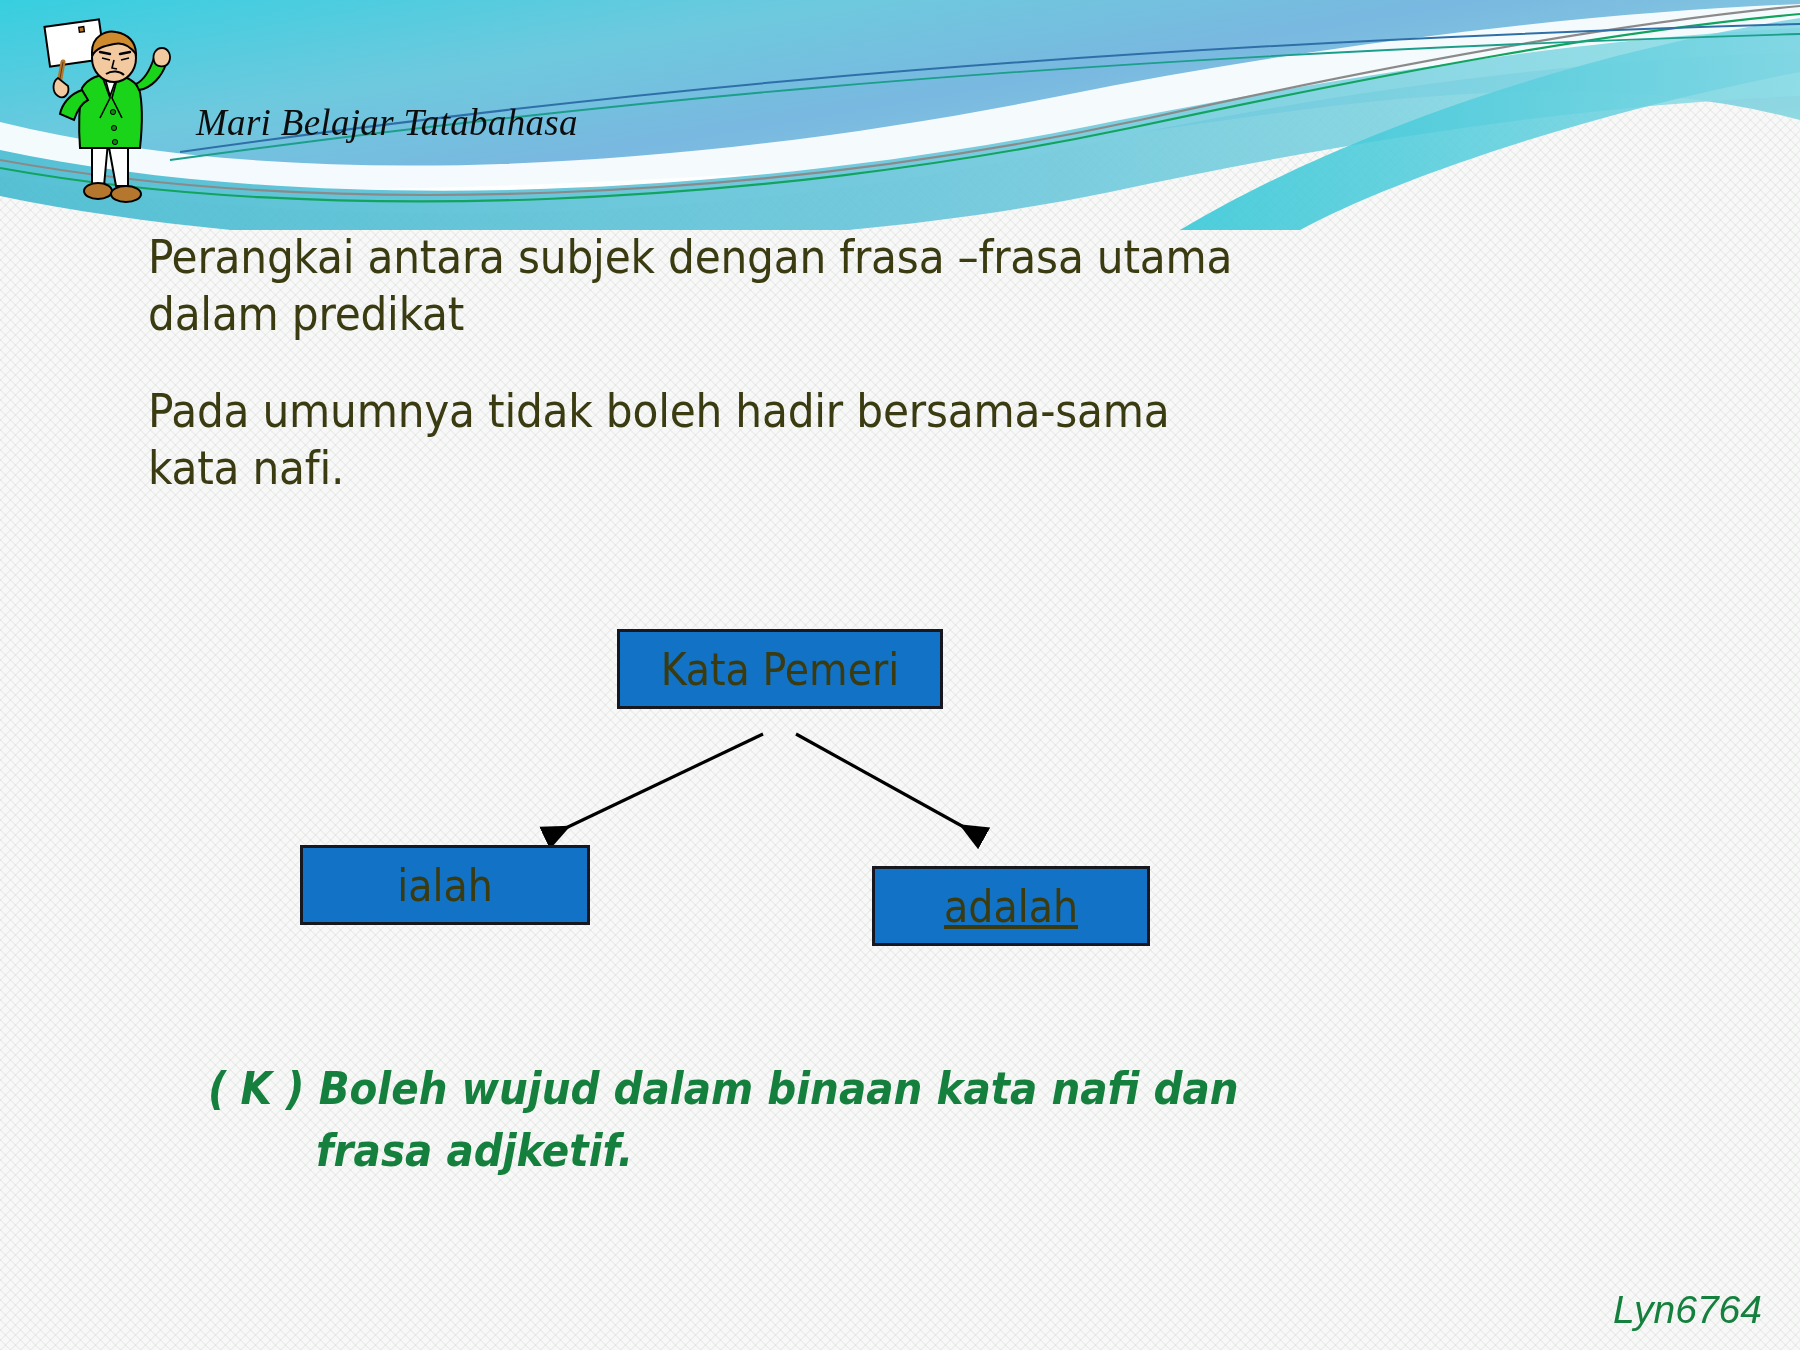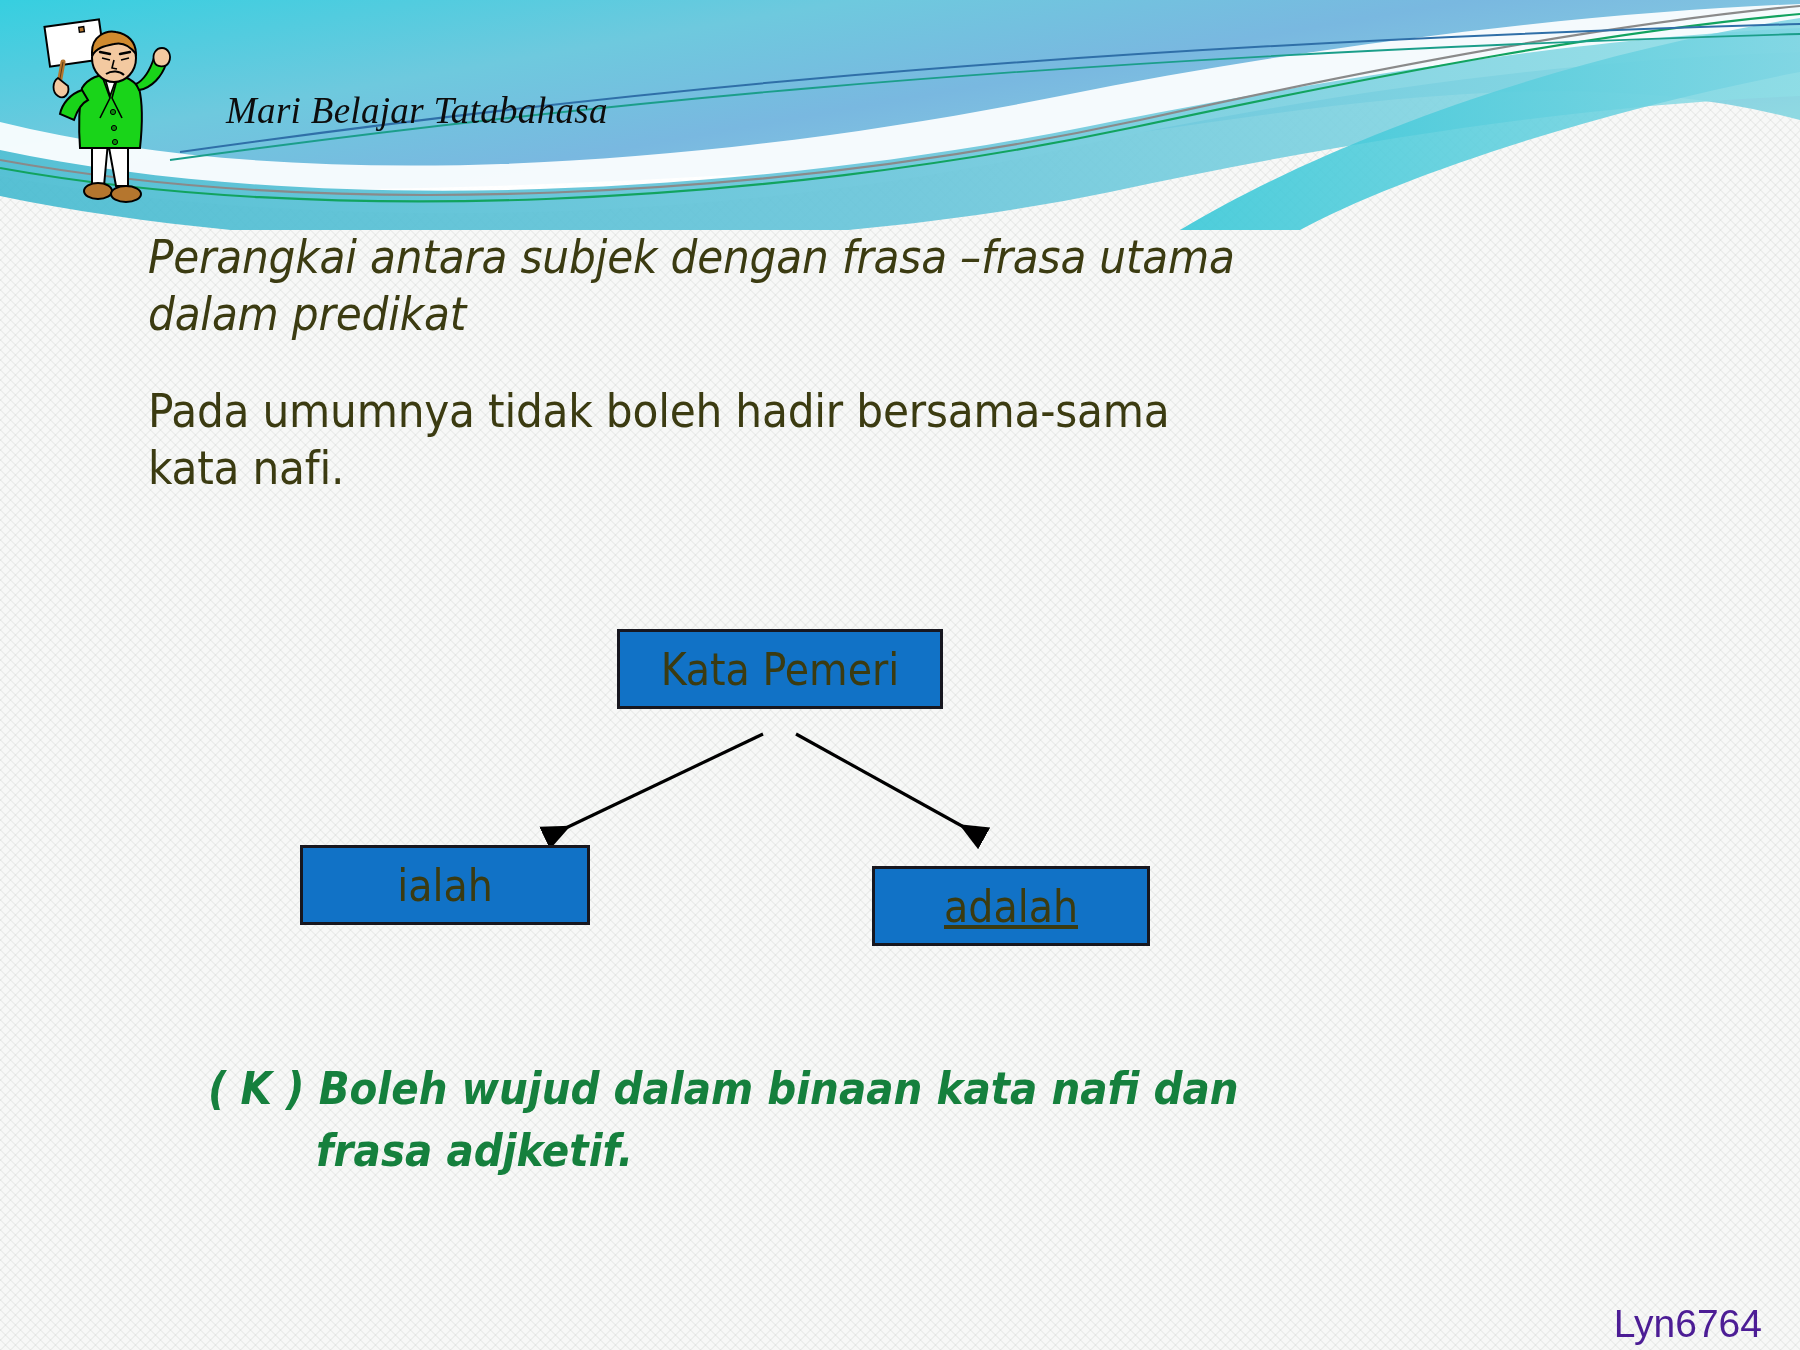--- a/index.html
+++ b/index.html
@@ -41,7 +41,7 @@
   #header-title {
     position: absolute;
     left: 196px;
-    top: 89px;
+    top: 101px;
     font-family: "Liberation Serif", "DejaVu Serif", serif;
     font-style: italic;
     font-size: 37px;
@@ -49,7 +49,6 @@
     letter-spacing: 0.3px;
     white-space: nowrap;
     z-index: 6;
-    margin-left: 30px;
   }
 
   

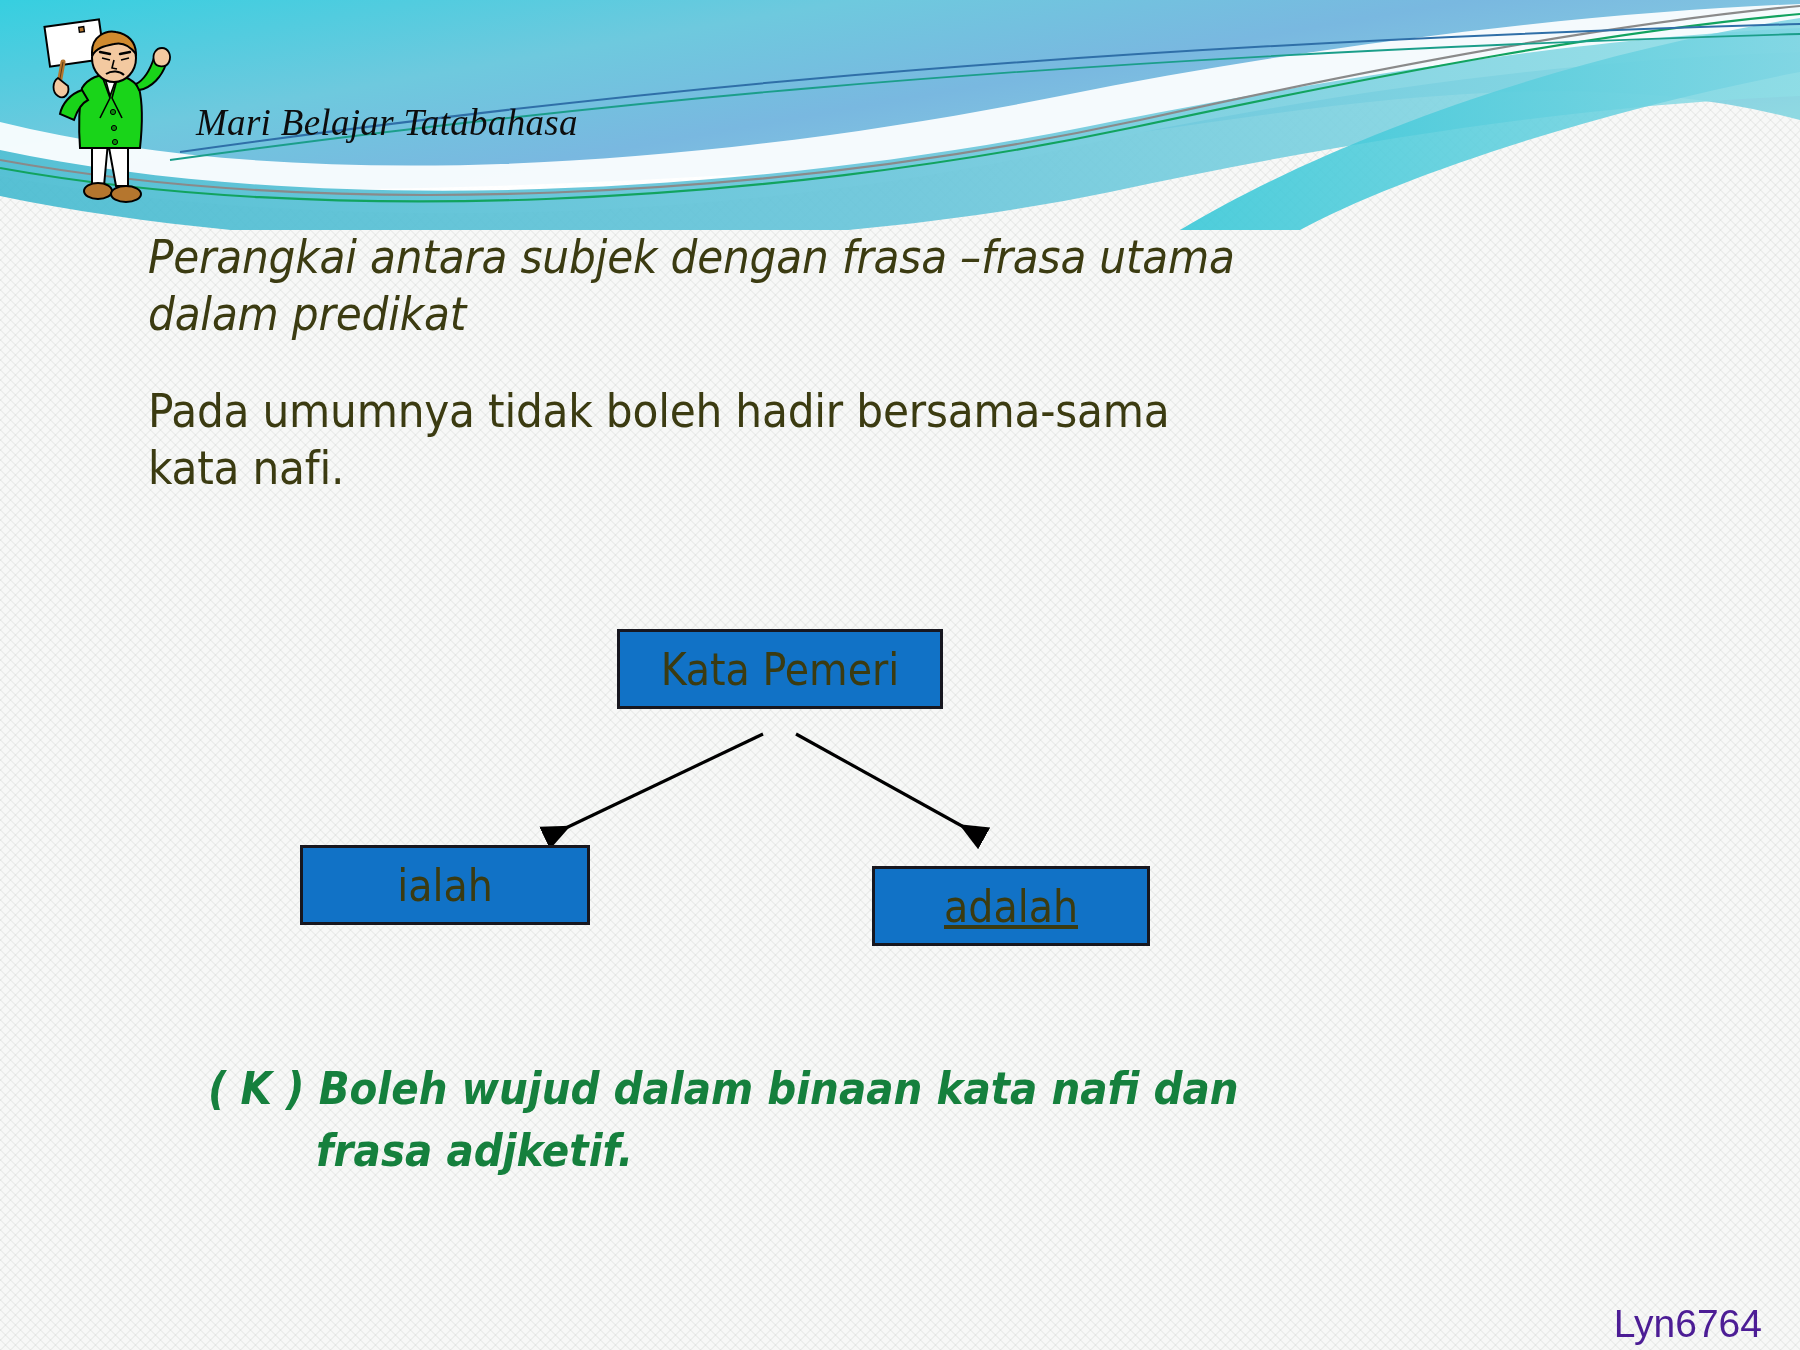--- a/index.html
+++ b/index.html
@@ -74,7 +74,6 @@
     left: 148px;
     top: 228px;
     width: 1100px;
-    font-style: italic;
   }
   #para-2 {
     left: 148px;

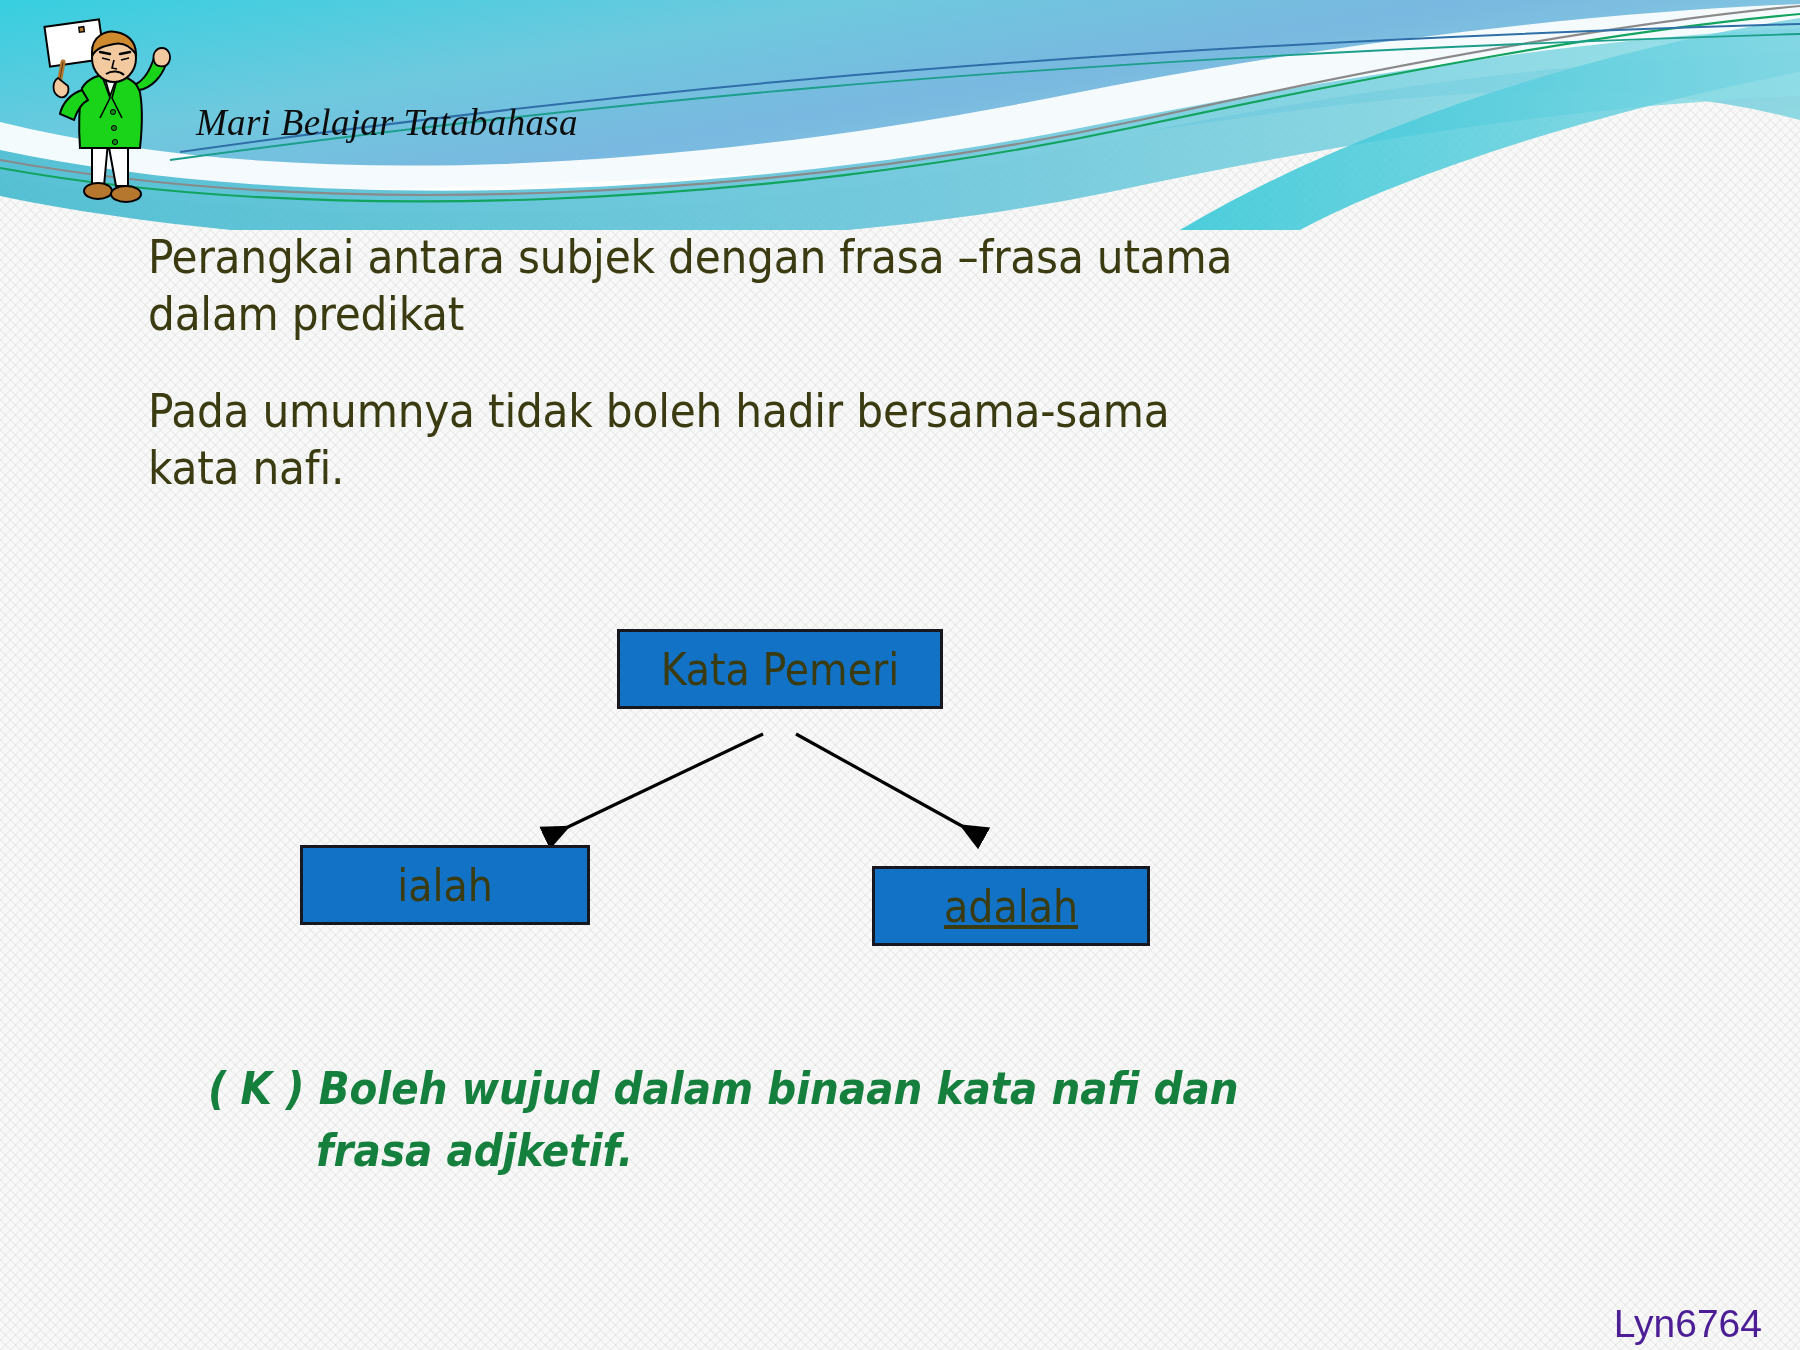--- a/index.html
+++ b/index.html
@@ -145,10 +145,11 @@
   #signature {
     position: absolute;
     right: 38px;
-    bottom: 4px;
+    bottom: 18px;
     font-family: "Liberation Sans", "DejaVu Sans", sans-serif;
+    font-style: italic;
     font-size: 39px;
-    color: #4c1d95;
+    color: #15803d;
   }
 </style>
 </head>

